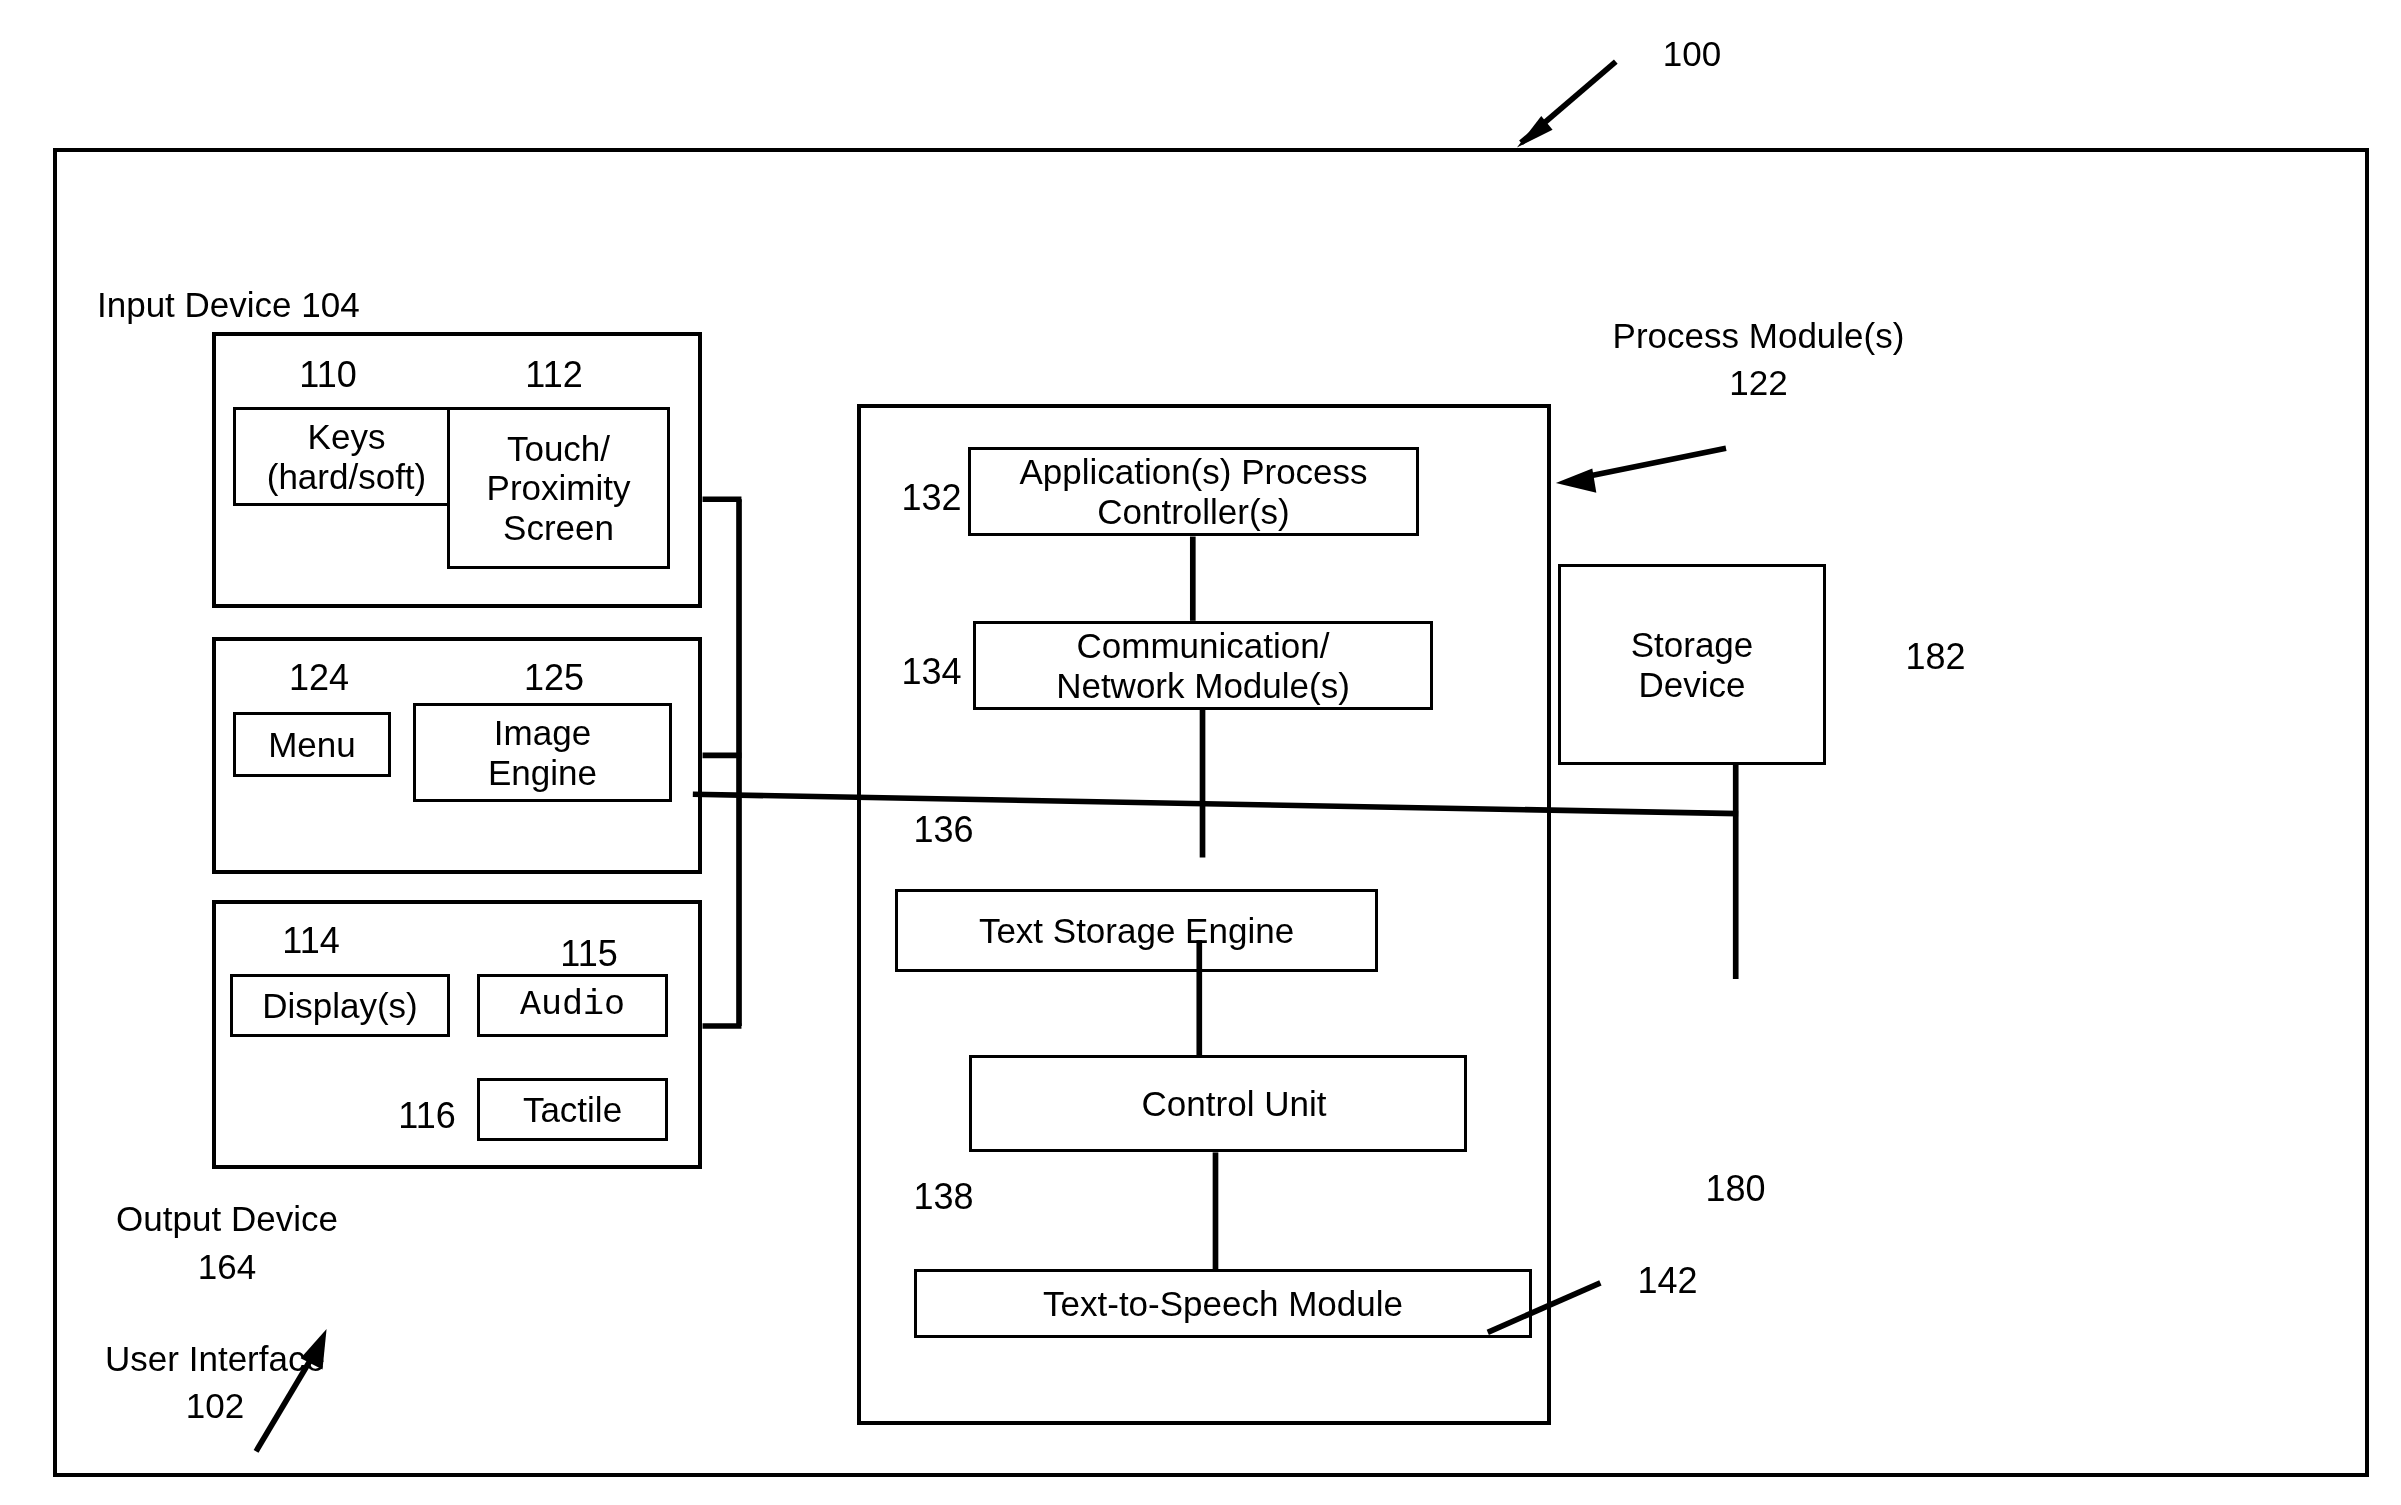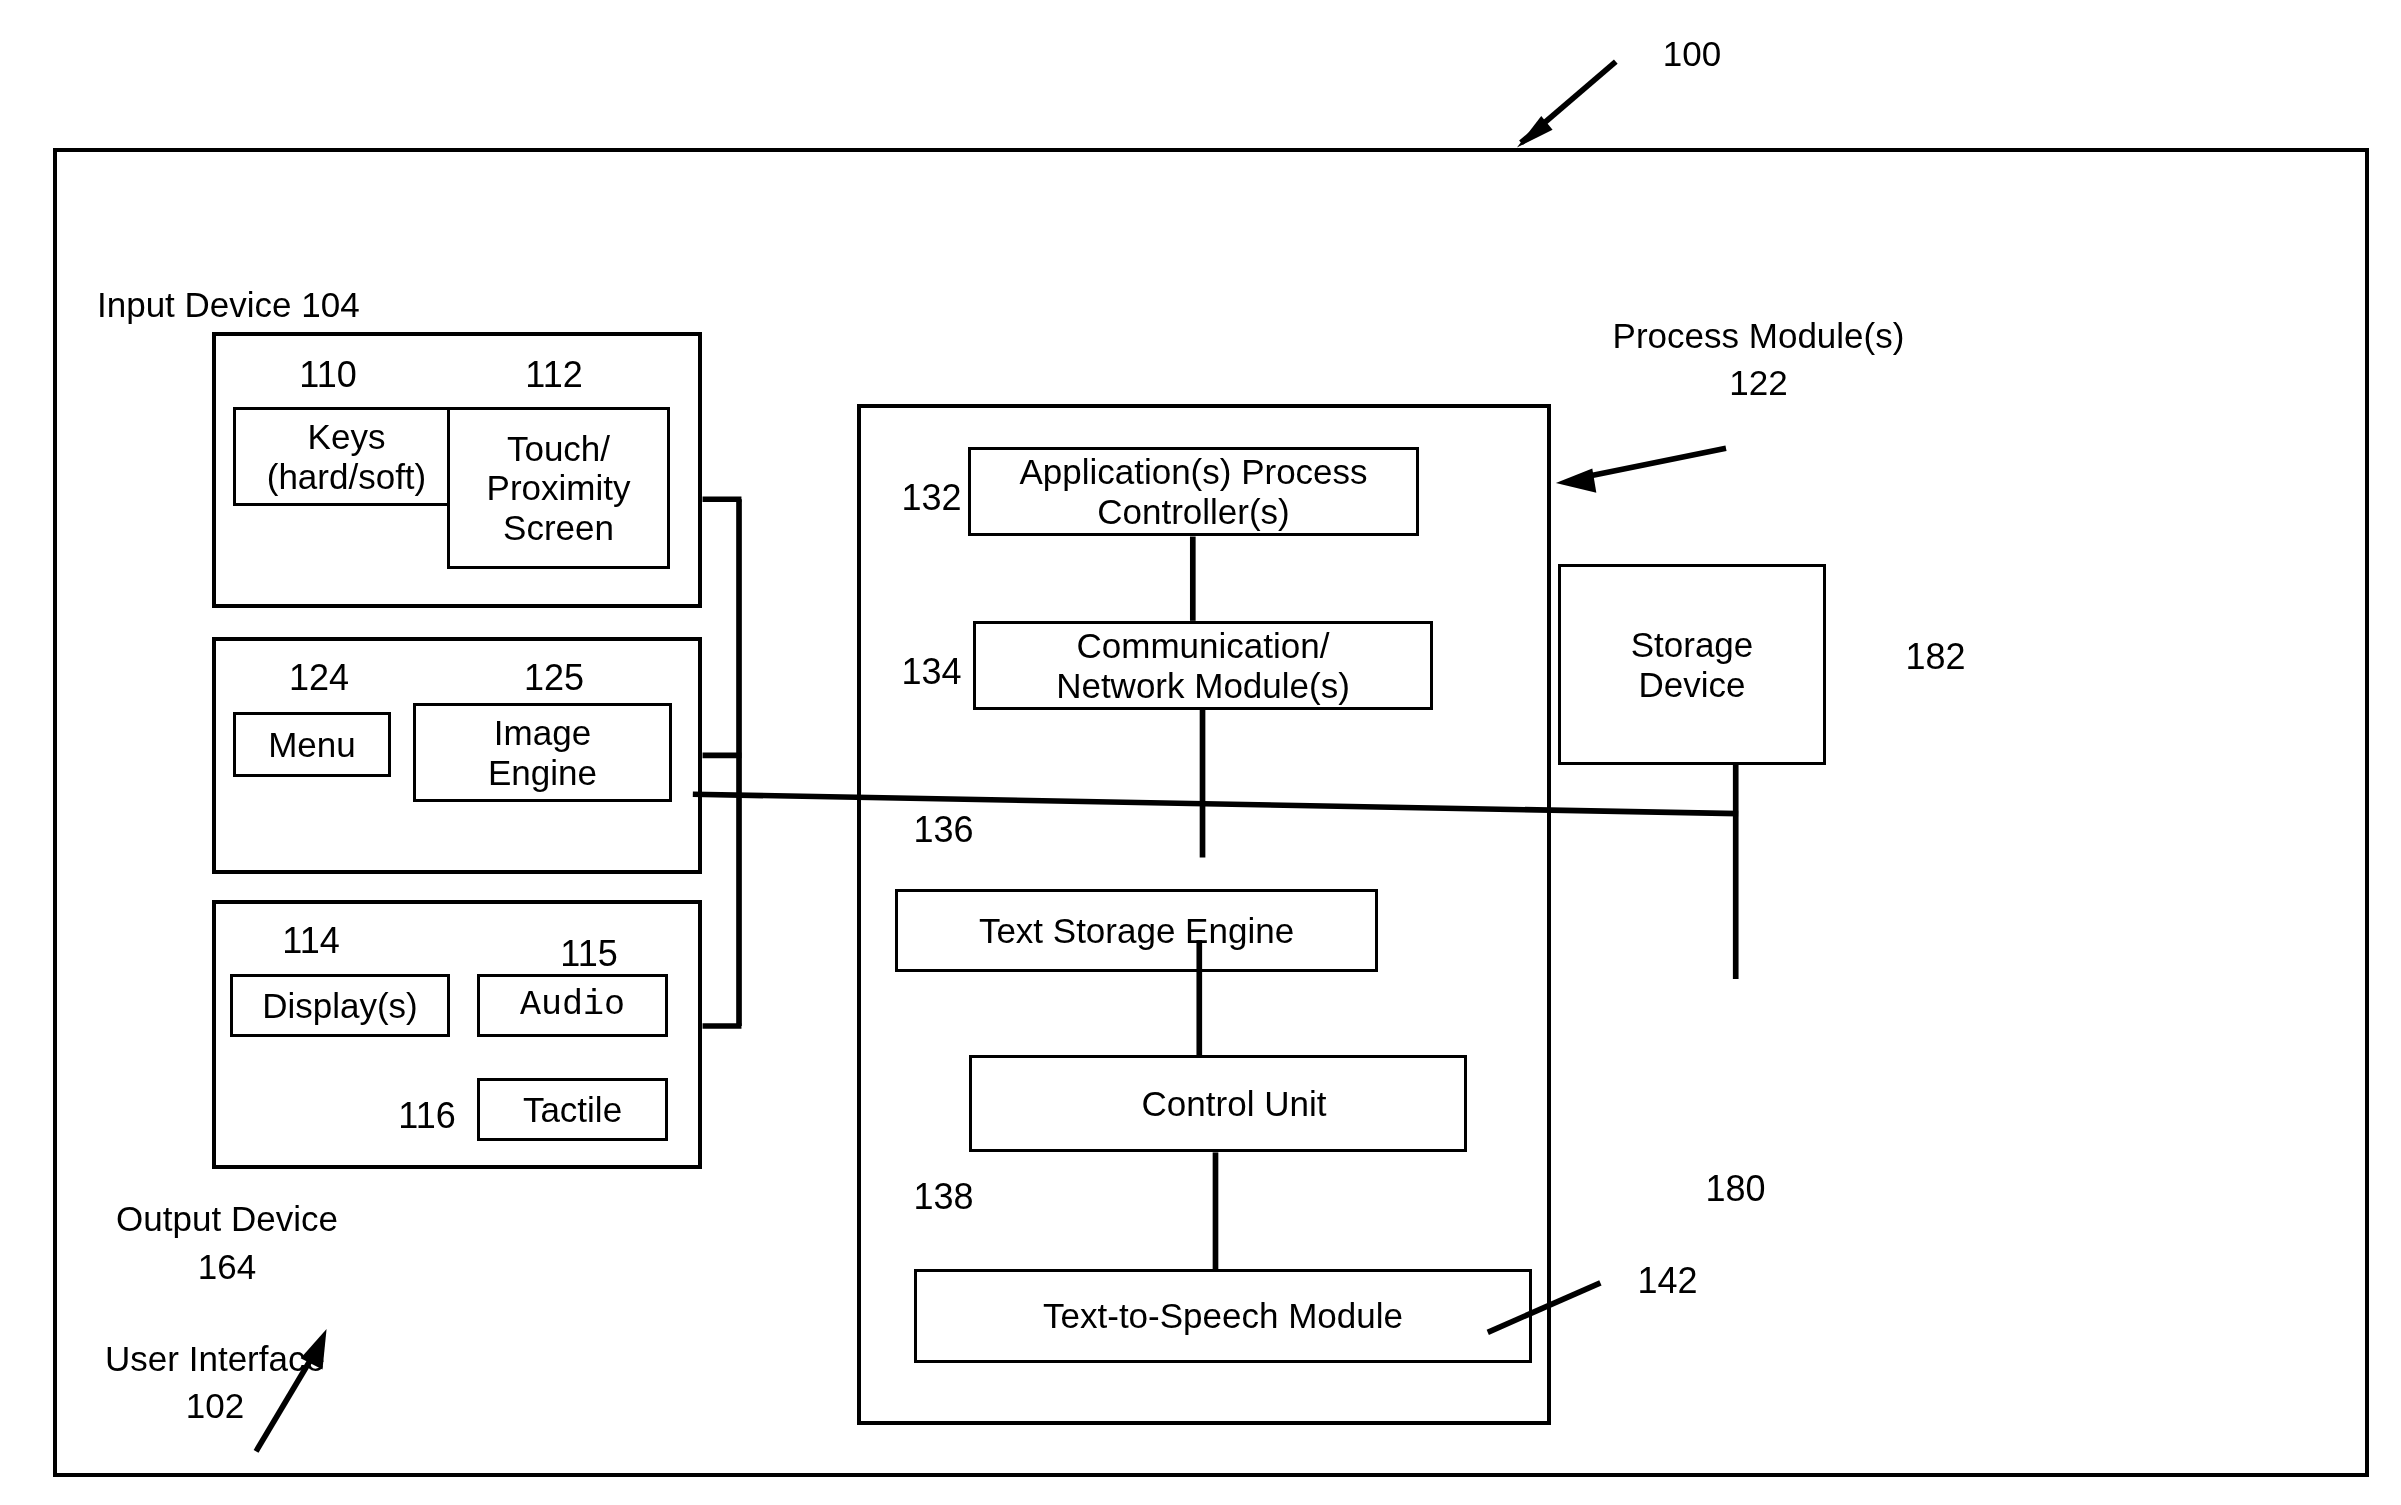--- a/index.html
+++ b/index.html
@@ -147,7 +147,7 @@
   </div>
   <div class="lbl f-num" style="left:895px; top:1177px; width:97px;">138</div>
 
-  <div class="box thin" style="left:914px; top:1269px; width:618px; height:94px;">
+  <div class="box thin" style="left:914px; top:1269px; width:618px; height:69px;">
     <span class="f-md">Text-to-Speech Module</span>
   </div>
   <div class="lbl f-num" style="left:1611px; top:1261px; width:113px;">142</div>

